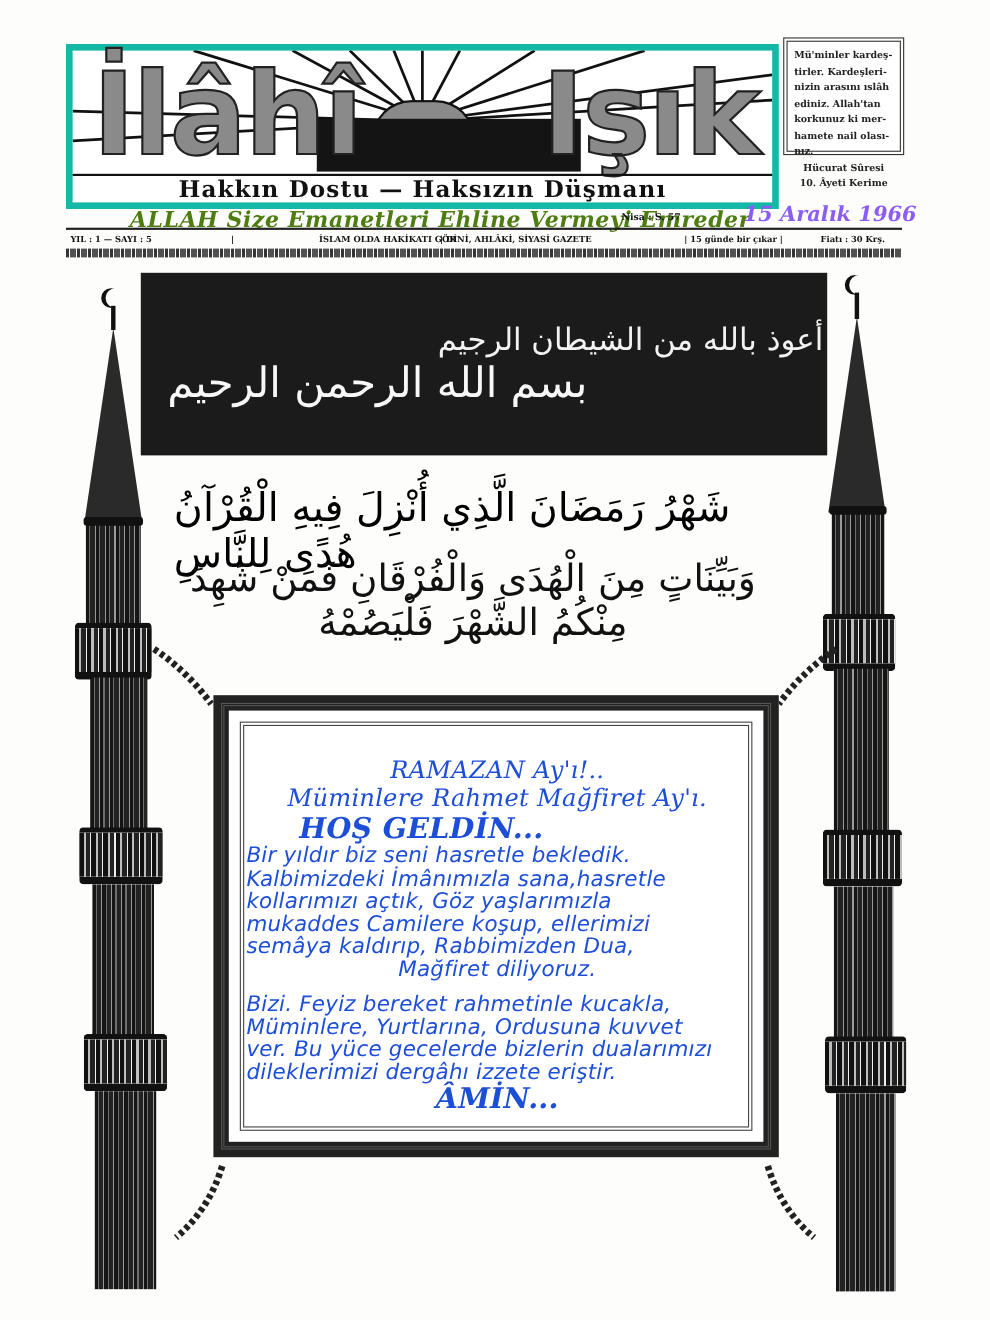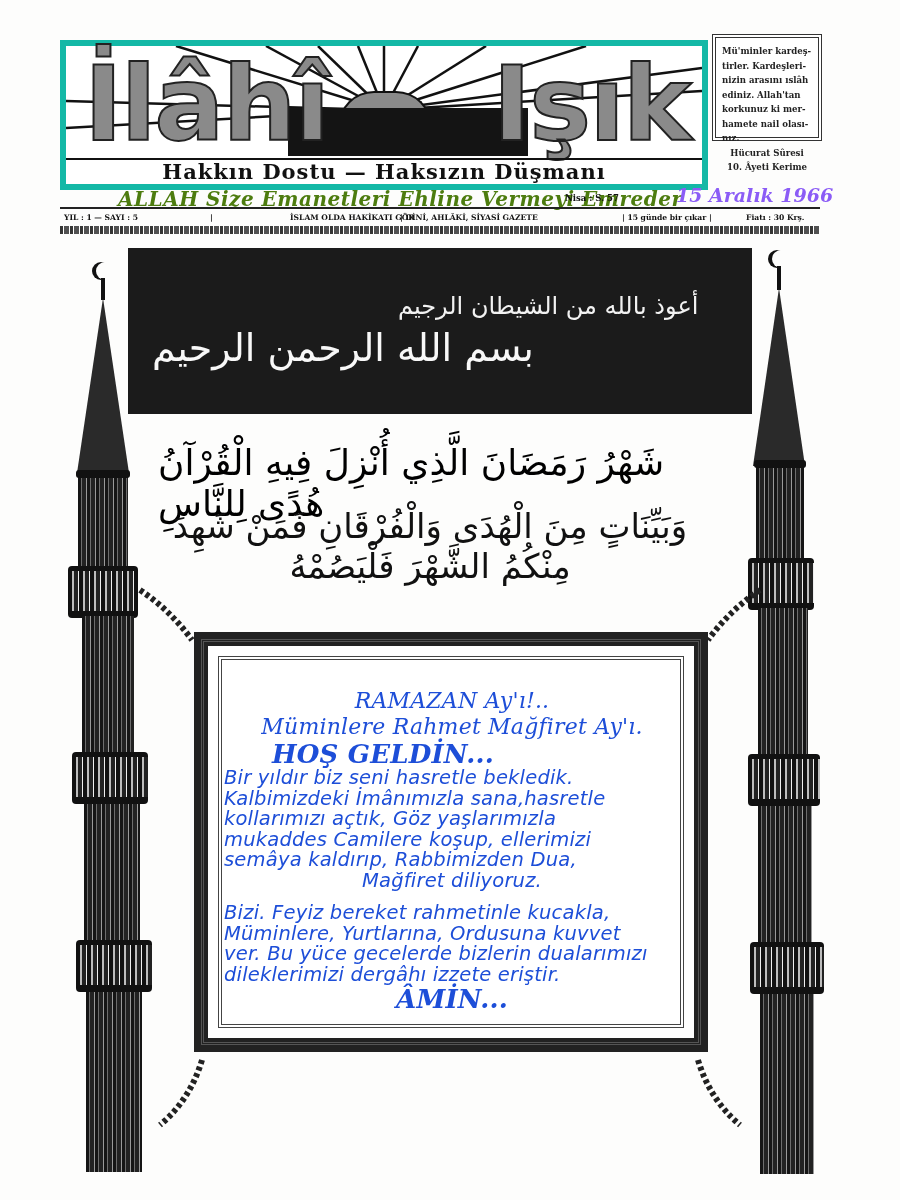--- a/index.html
+++ b/index.html
@@ -29,7 +29,7 @@
 
   
   .bism { left:128px; top:248px; width:624px; height:166px; background:#1b1b1b; }
-  .bism-small { position:absolute; left:270px; top:44px; font-family:"DejaVu Sans", sans-serif; font-size:24px; color:#f2f2f2; direction:rtl; }
+  .bism-small { position:absolute; left:270px; top:44px; font-family:"DejaVu Sans", sans-serif; font-size:28px; color:#f2f2f2; direction:rtl; }
   .bism-big { position:absolute; left:24px; top:78px; font-family:"DejaVu Sans", sans-serif; font-size:38px; color:#f8f8f8; direction:rtl; }
 
   .ayah1 { left:158px; top:442px; width:560px; text-align:left; font-family:"DejaVu Sans", sans-serif; font-size:36px; direction:rtl; color:#000000; }

